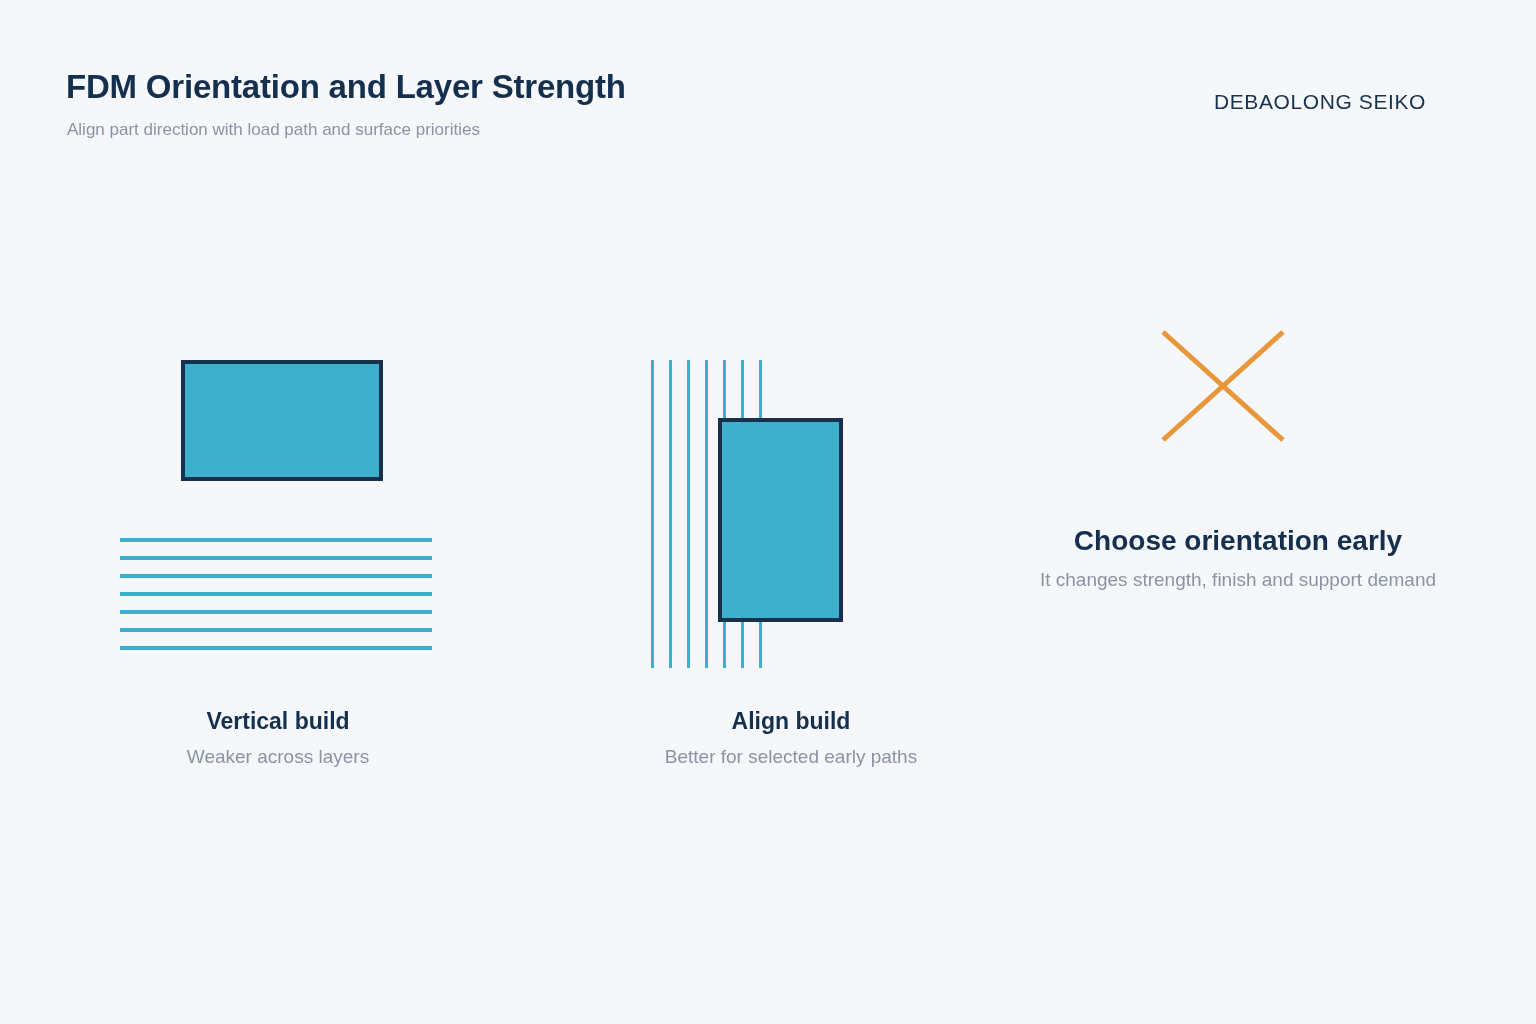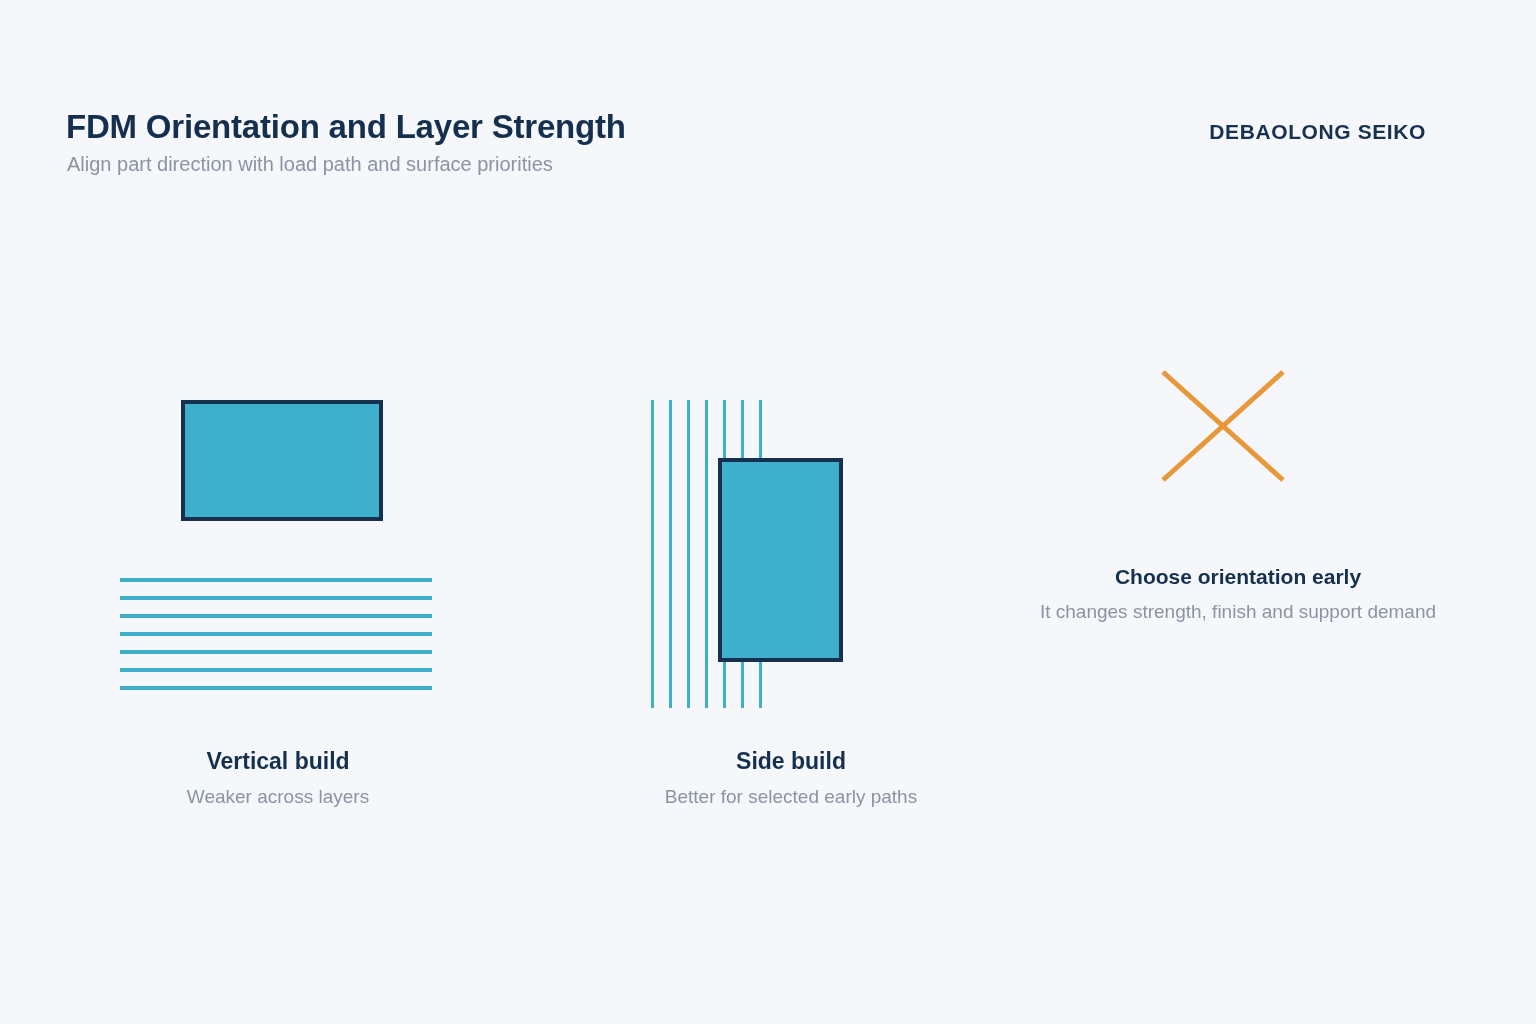--- a/index.html
+++ b/index.html
@@ -19,7 +19,6 @@
     inset: 0;
     width: 1536px;
     height: 820px;
-    margin-top: 40px;
   }
 
   

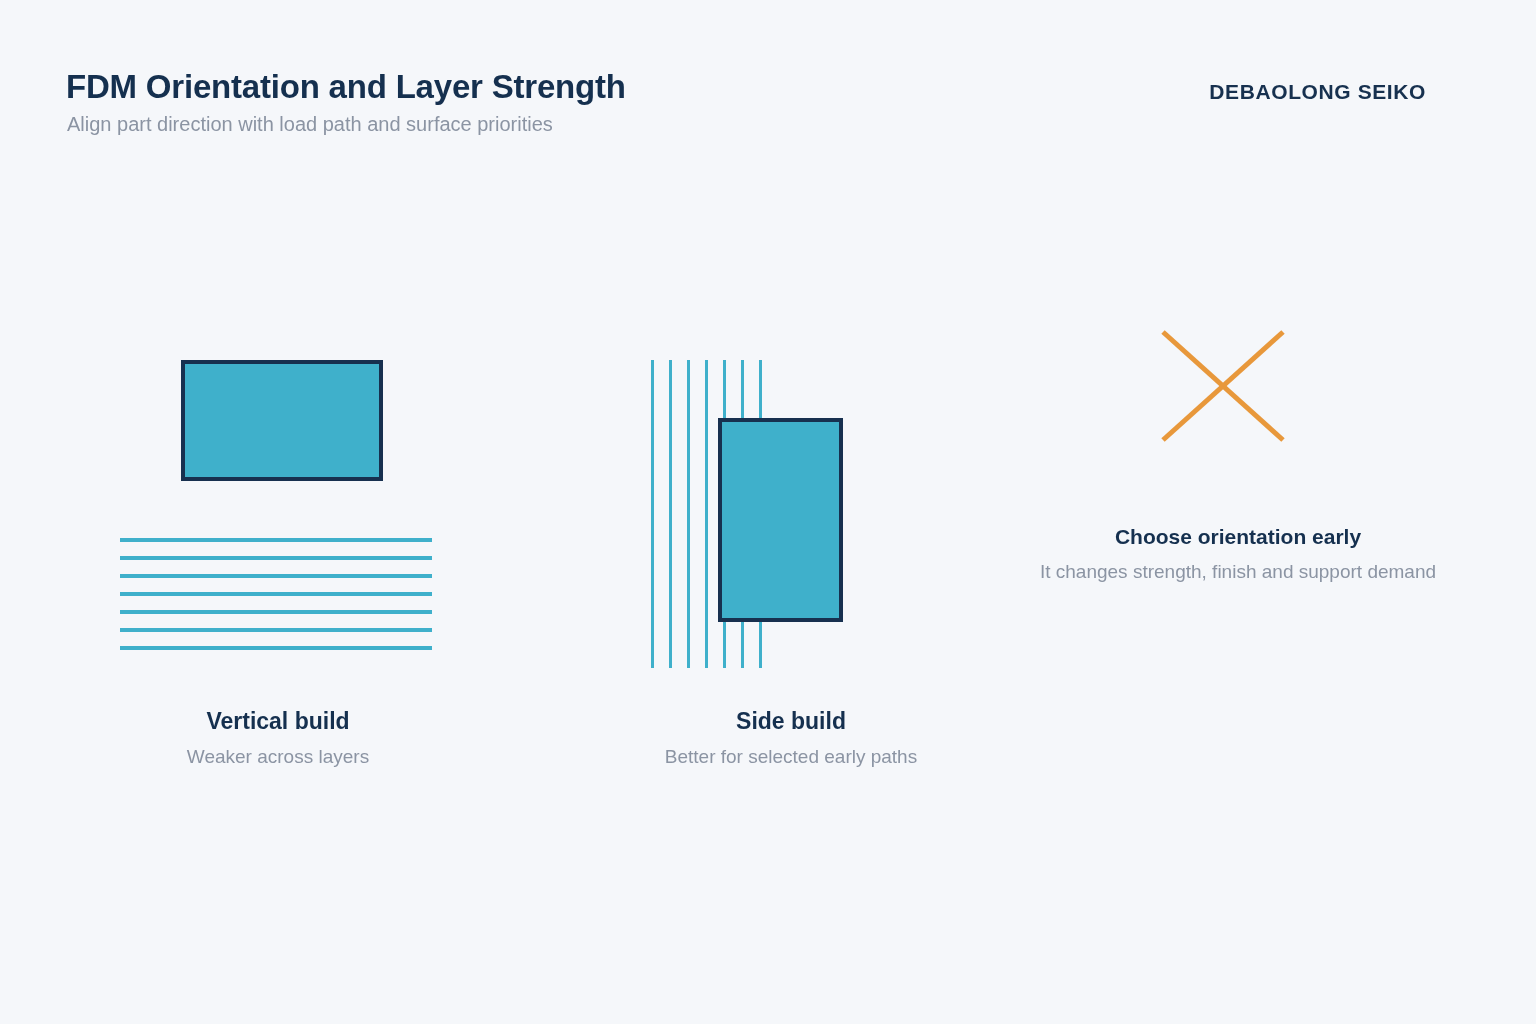--- a/index.html
+++ b/index.html
@@ -43,9 +43,9 @@
   .brand {
     position: absolute;
     right: 110px;
-    top: 80px;
+    top: 90px;
     font-size: 21px;
-    font-weight: bold;
+    font-weight: normal;
     color: #17314f;
     letter-spacing: 0.6px;
     white-space: nowrap;

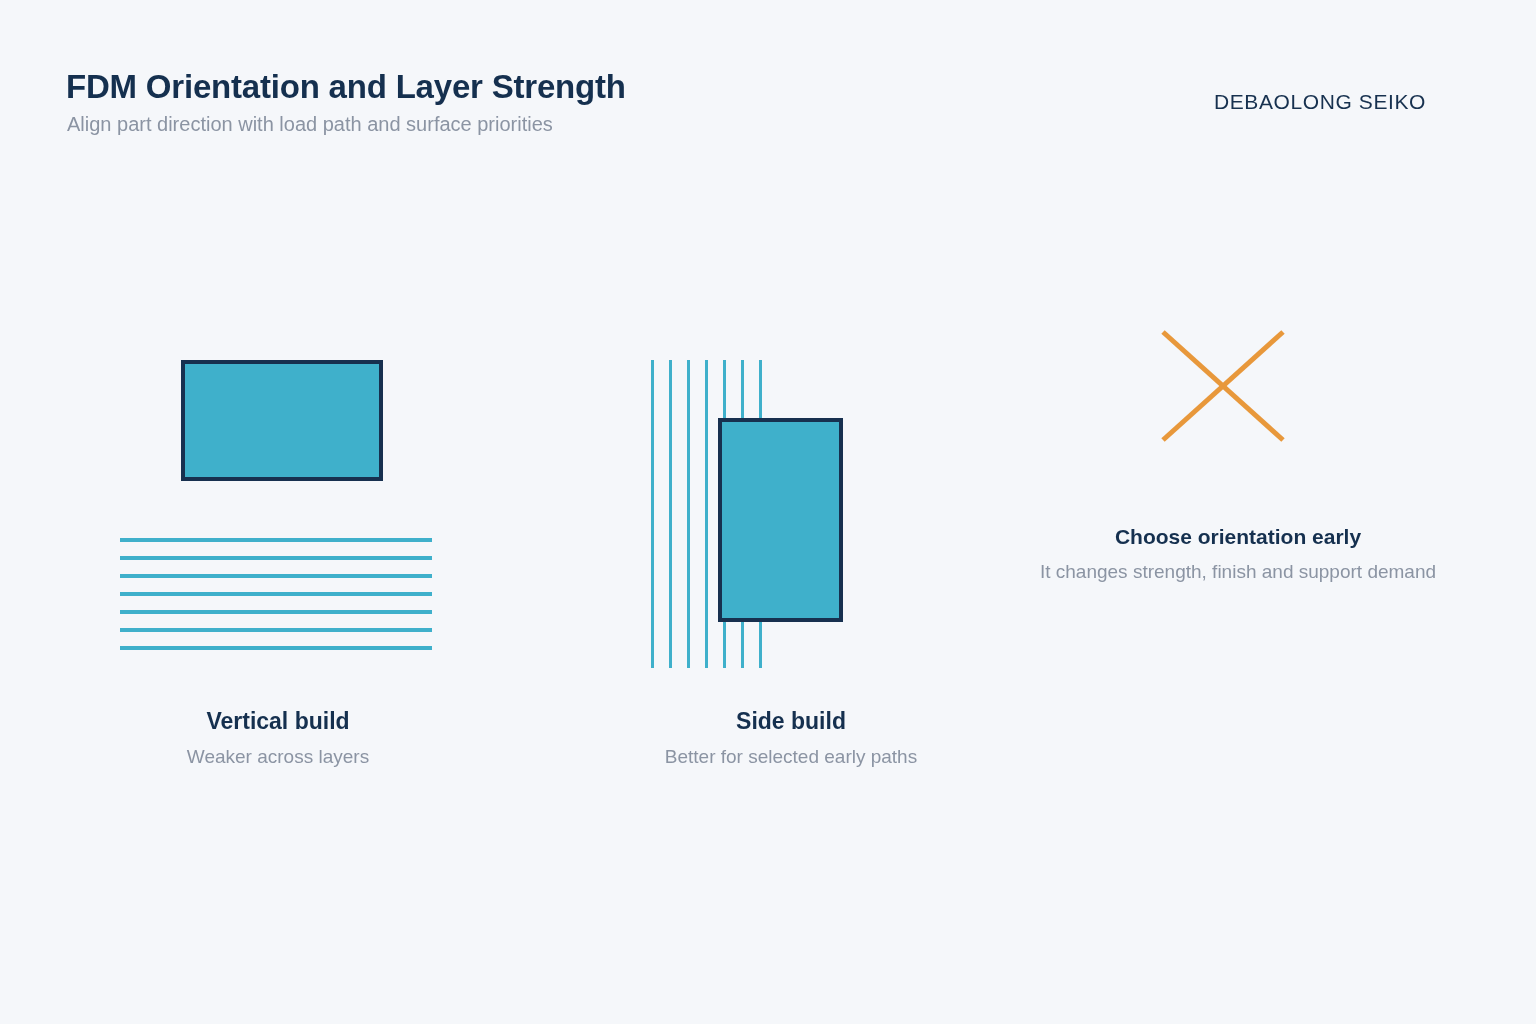--- a/index.html
+++ b/index.html
@@ -35,8 +35,8 @@
   .header-subtitle {
     position: absolute;
     left: 67px;
-    top: 113px;
-    font-size: 20px;
+    top: 120px;
+    font-size: 17px;
     color: #8b94a3;
     white-space: nowrap;
   }

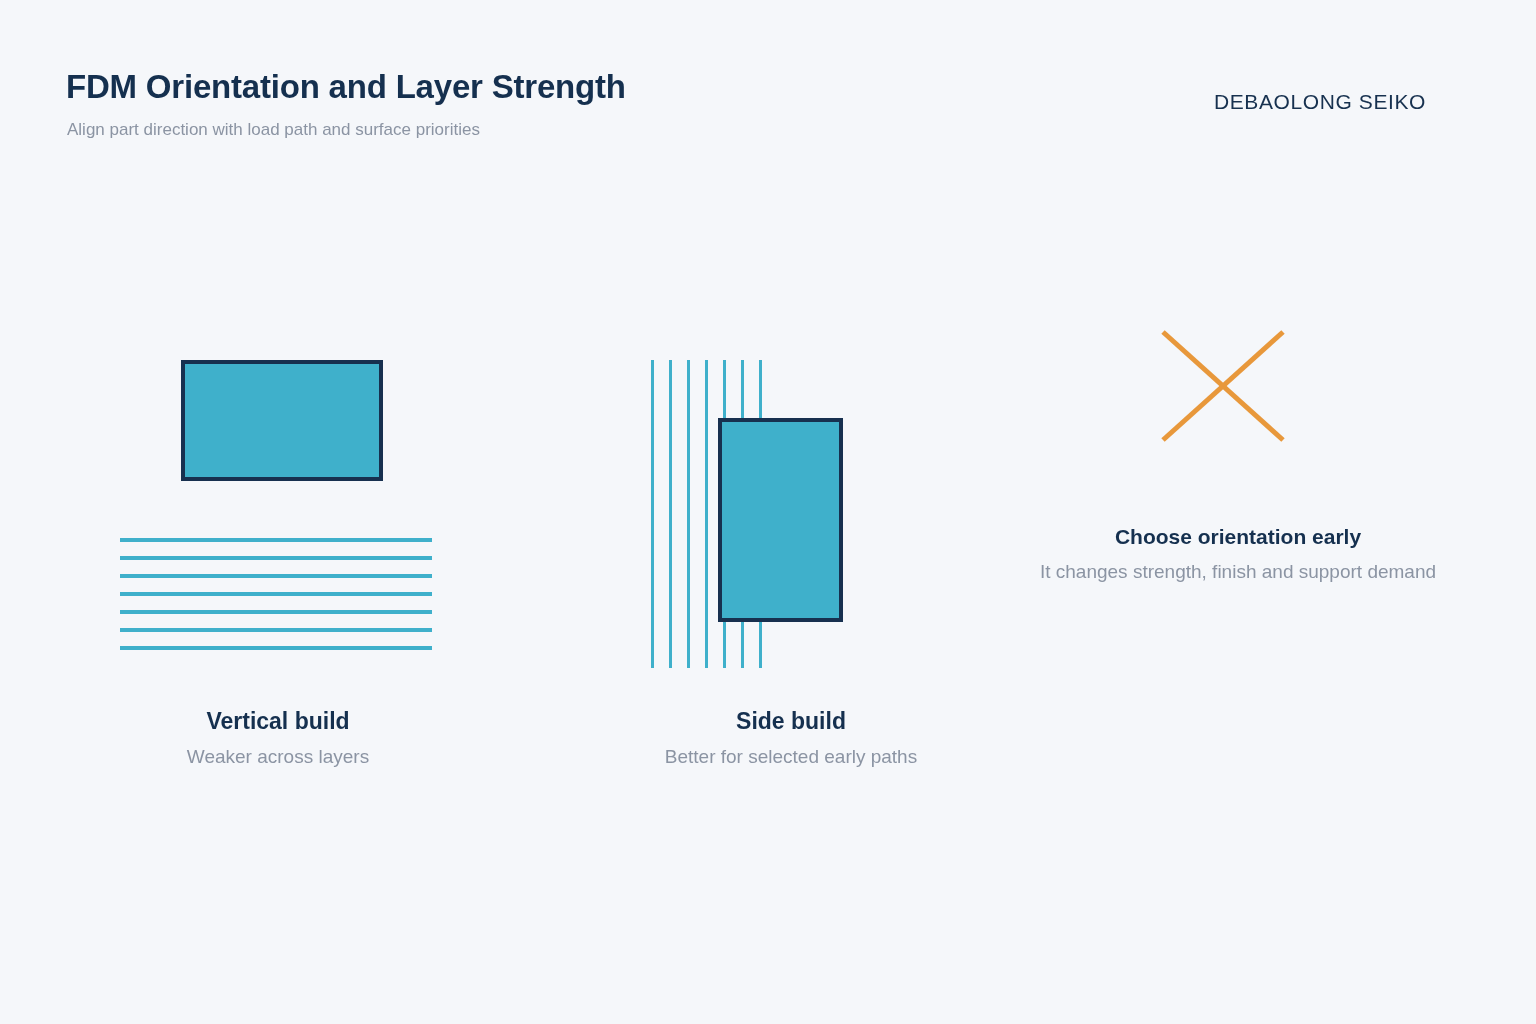--- a/index.html
+++ b/index.html
@@ -160,7 +160,7 @@
     text-align: center;
   }
   .callout-title {
-    font-size: 21px;
+    font-size: 28px;
     font-weight: bold;
     color: #15304f;
     white-space: nowrap;

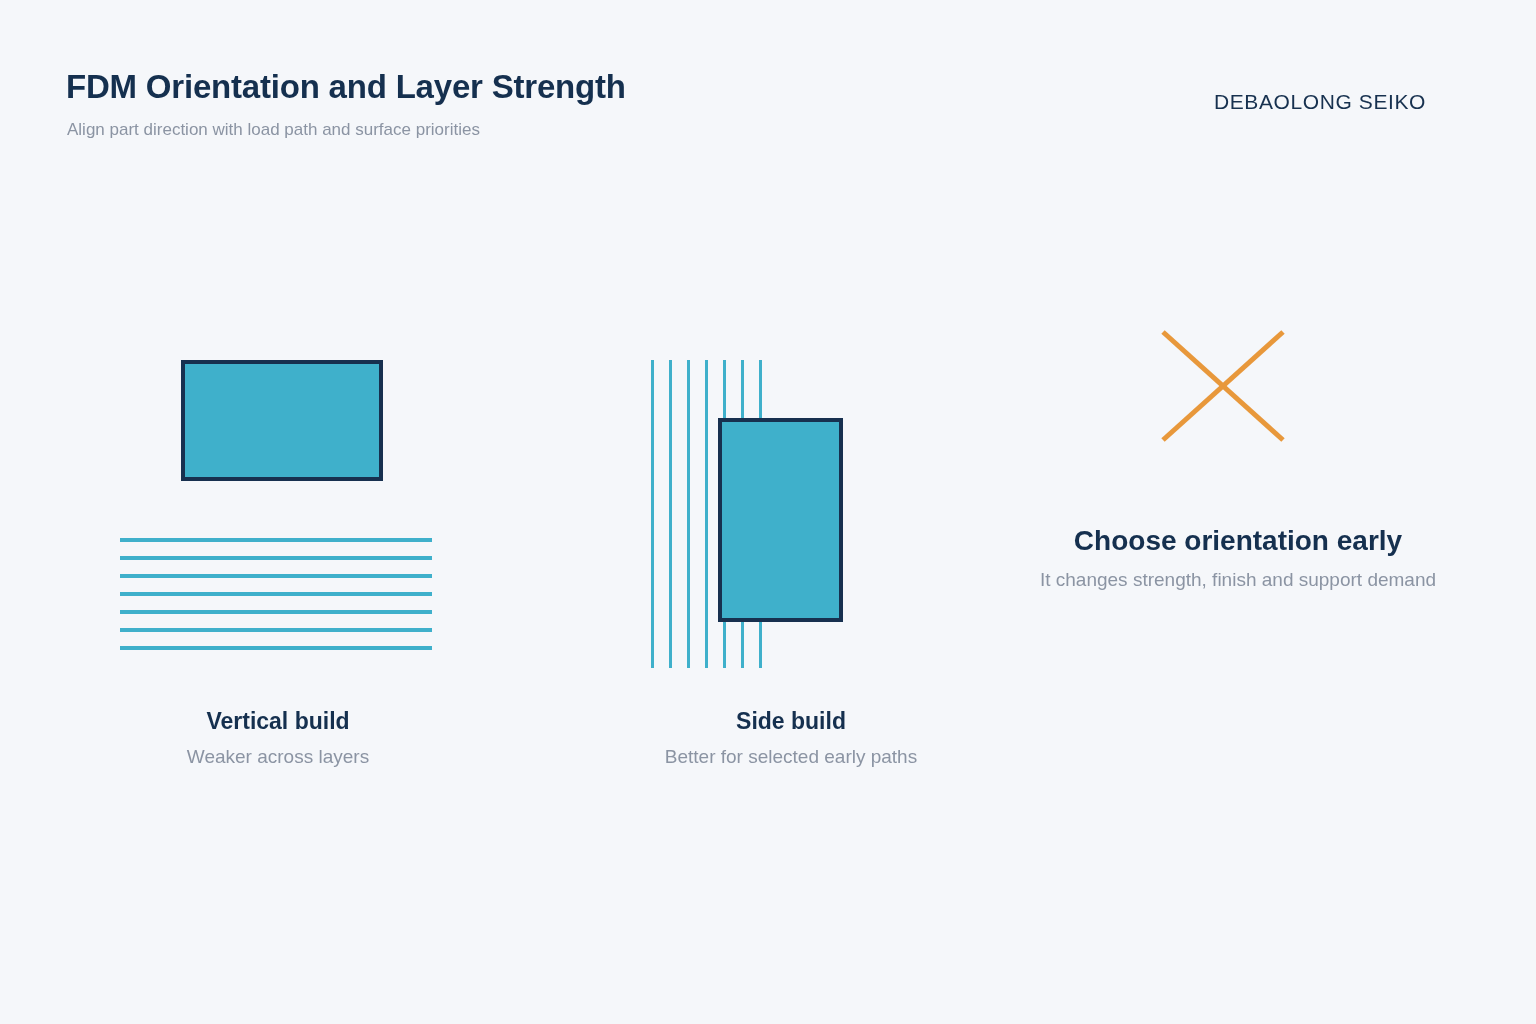--- a/index.html
+++ b/index.html
@@ -214,7 +214,7 @@
   </div>
 
   <div class="caption caption-side">
-    <div class="caption-title">Side build</div>
+    <div class="caption-title">Align build</div>
     <div class="caption-sub">Better for selected early paths</div>
   </div>
 

